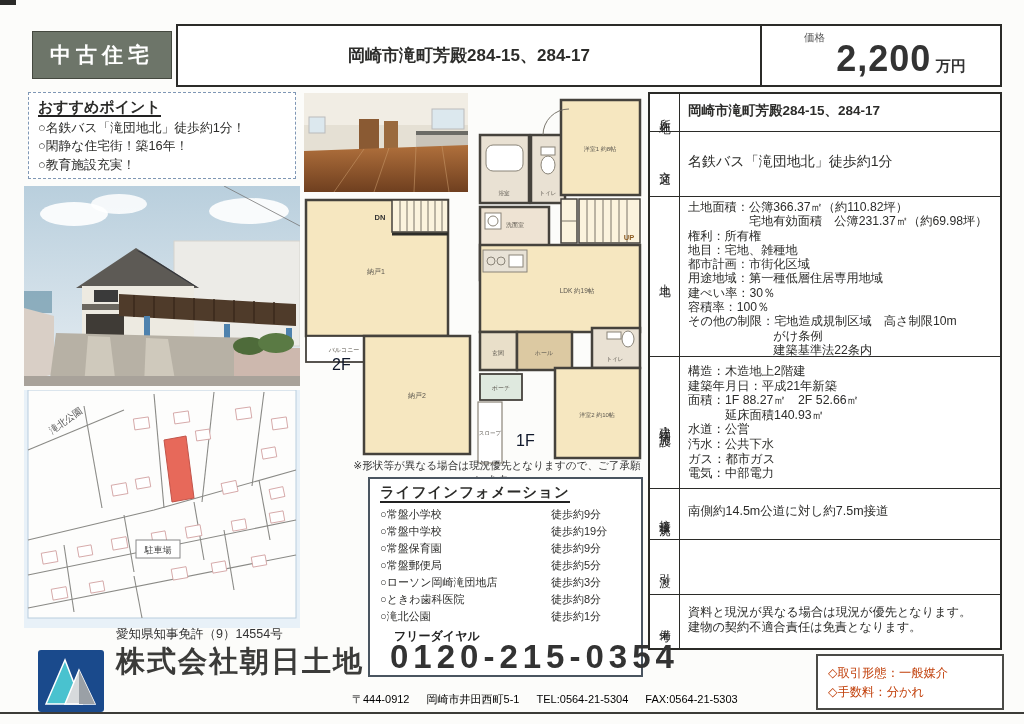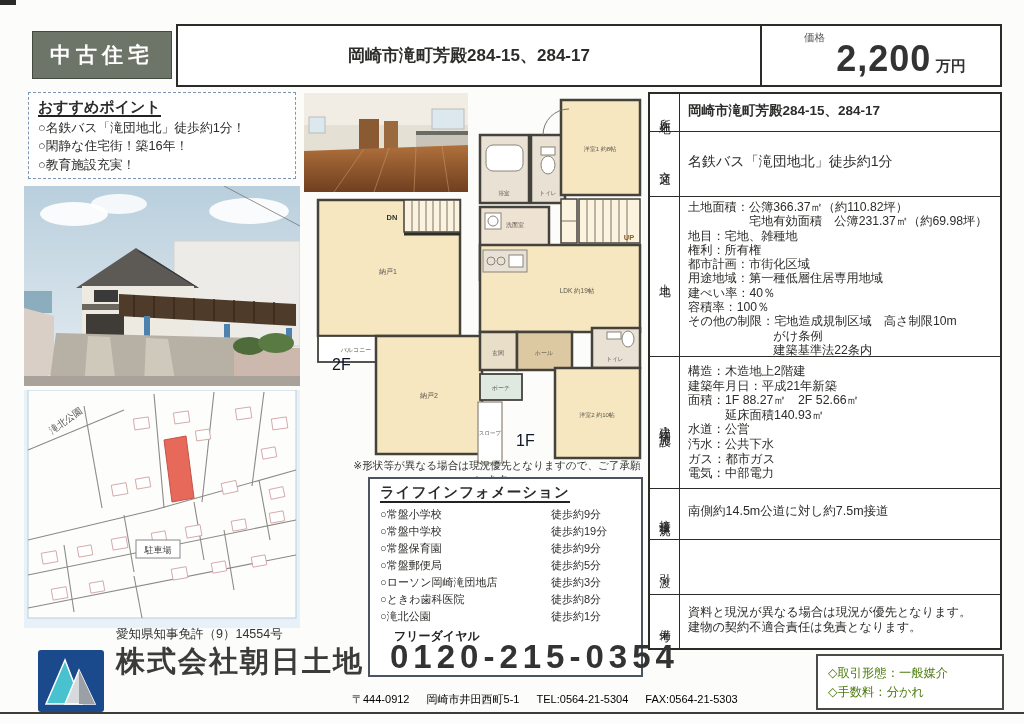--- a/index.html
+++ b/index.html
@@ -33,7 +33,7 @@
   .map-box{left:24px;top:390px;width:276px;height:238px;}
 
   
-  .plan2f{left:316px;top:196px;width:168px;height:262px;}
+  .plan2f{left:304px;top:196px;width:168px;height:262px;}
   .plan1f{left:477px;top:95px;width:167px;height:370px;}
   .floor-label{font-size:16px;color:#0f172a;}
   .lbl-2f{left:332px;top:356px;}

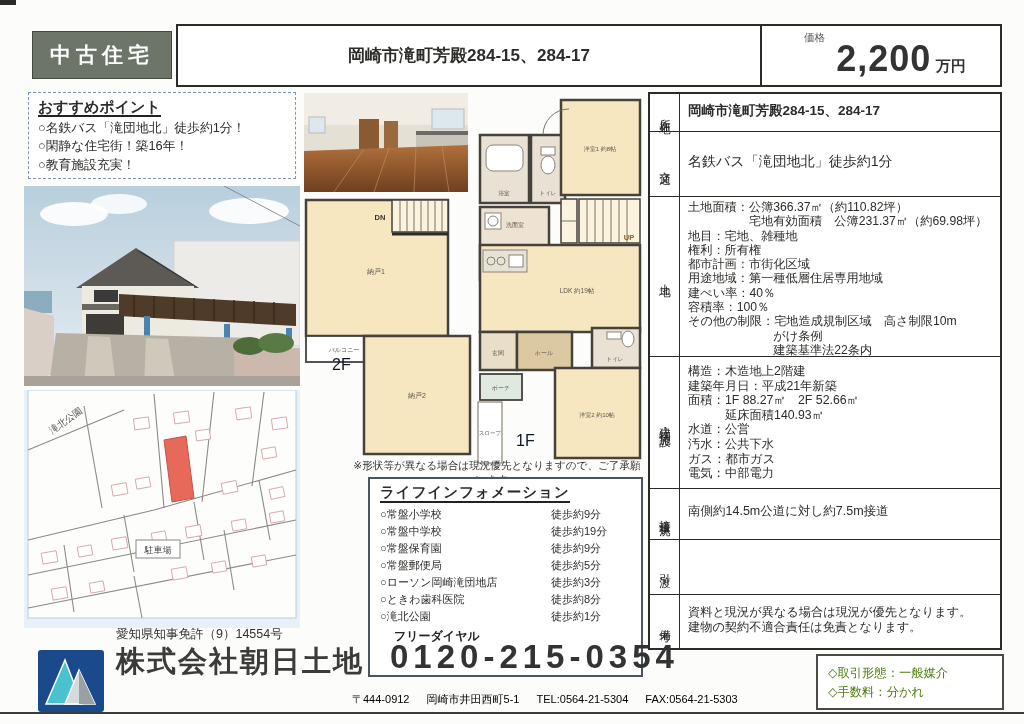--- a/index.html
+++ b/index.html
@@ -358,8 +358,8 @@
       <div class="dvalue">
         <div class="dline">土地面積：公簿366.37㎡（約110.82坪）</div>
         <div class="dline">　　　　　宅地有効面積　公簿231.37㎡（約69.98坪）</div>
+        <div class="dline">権利：所有権</div>
         <div class="dline">地目：宅地、雑種地</div>
-        <div class="dline">権利：所有権</div>
         <div class="dline">都市計画：市街化区域</div>
         <div class="dline">用途地域：第一種低層住居専用地域</div>
         <div class="dline">建ぺい率：40％</div>

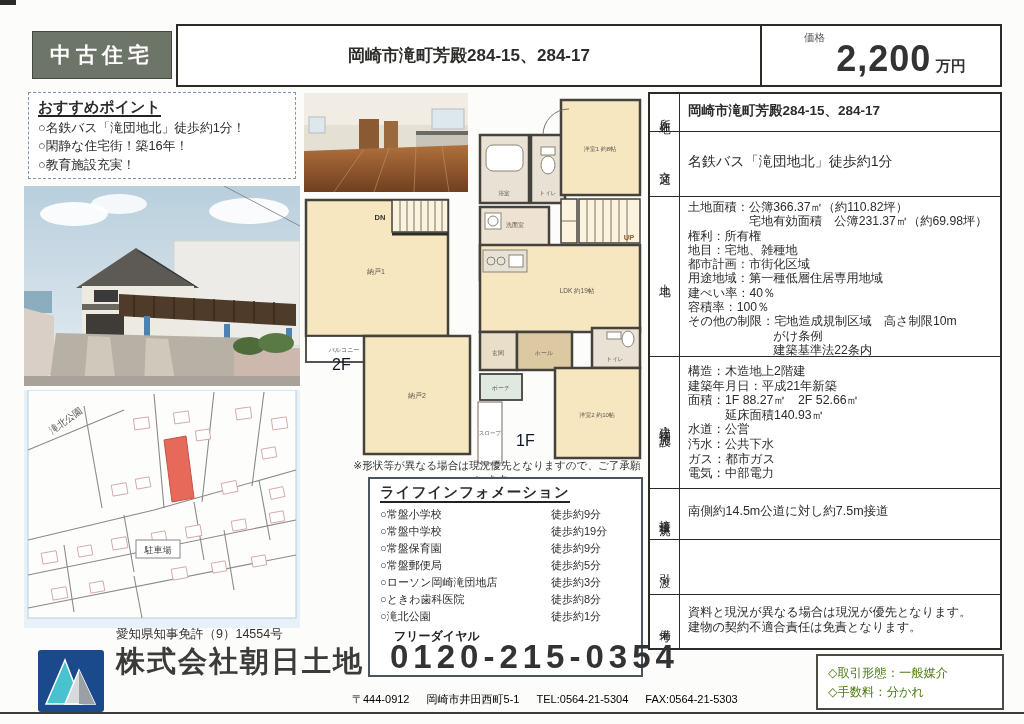--- a/index.html
+++ b/index.html
@@ -362,7 +362,7 @@
         <div class="dline">地目：宅地、雑種地</div>
         <div class="dline">都市計画：市街化区域</div>
         <div class="dline">用途地域：第一種低層住居専用地域</div>
-        <div class="dline">建ぺい率：40％</div>
+        <div class="dline">建ぺい率：30％</div>
         <div class="dline">容積率：100％</div>
         <div class="dline">その他の制限：宅地造成規制区域　高さ制限10m</div>
         <div class="dline">　　　　　　　がけ条例</div>

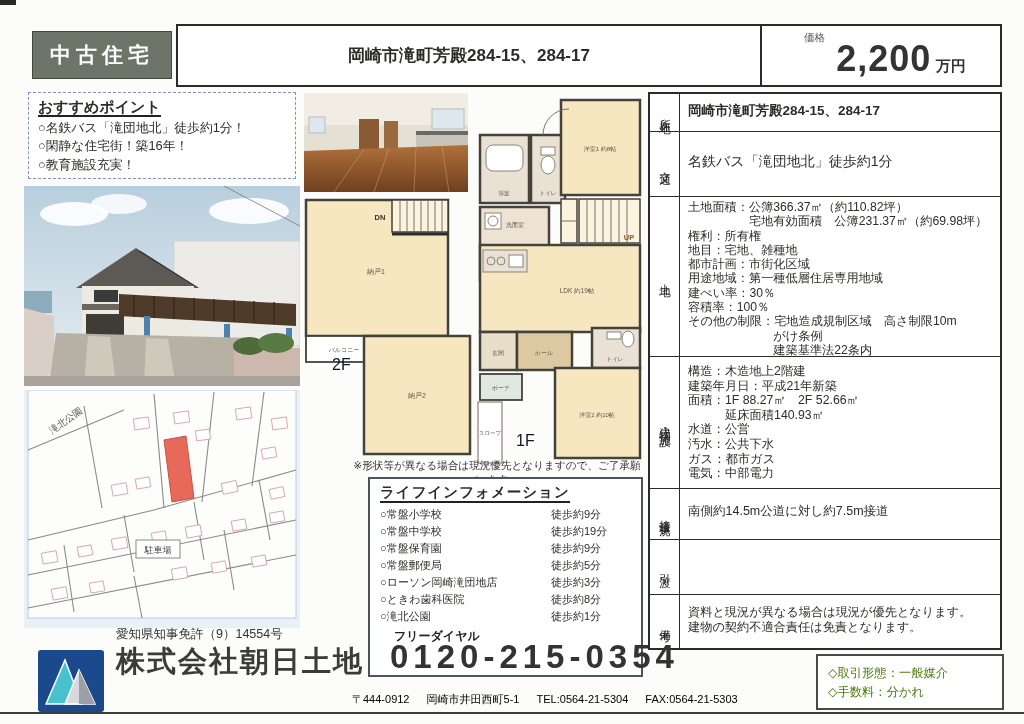--- a/index.html
+++ b/index.html
@@ -79,7 +79,7 @@
   .addr-line span{margin-right:14px;}
   .deal-box{left:816px;top:654px;width:188px;height:56px;border:2px solid #4a4a46;background:#fff;
             padding:8px 10px 0 10px;}
-  .deal-box div{font-size:12.3px;line-height:1.55;color:#4d7c0f;}
+  .deal-box div{font-size:12.3px;line-height:1.55;color:#c2410c;}
   .bottom-rule{left:0;top:712px;width:1024px;height:2px;background:#3c3c38;}
   .corner-mark{left:0;top:0;width:16px;height:5px;background:#2a2a28;}
 

